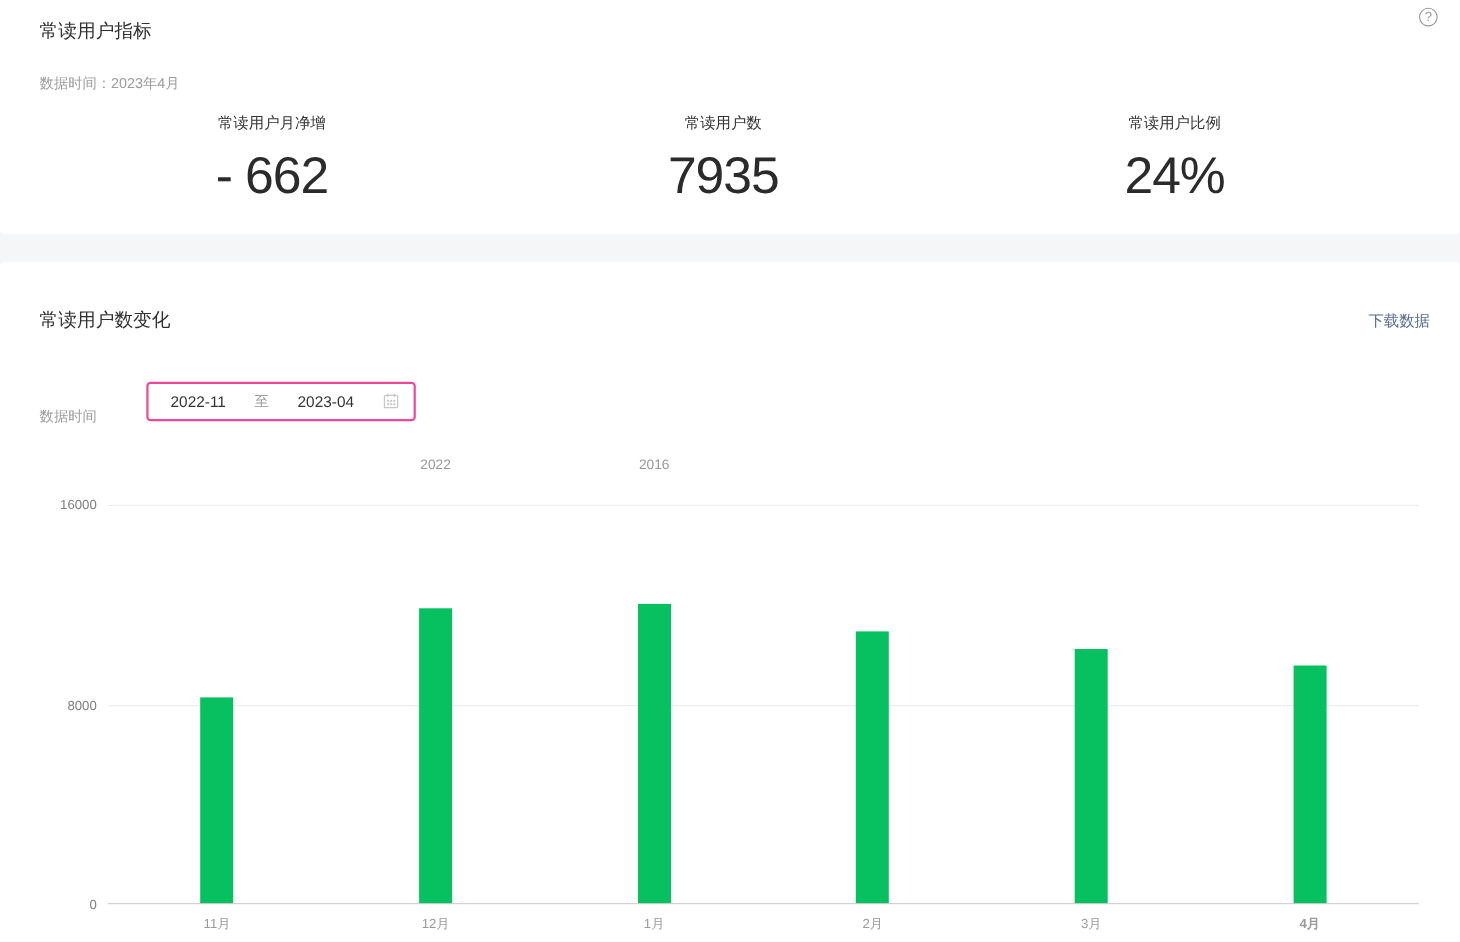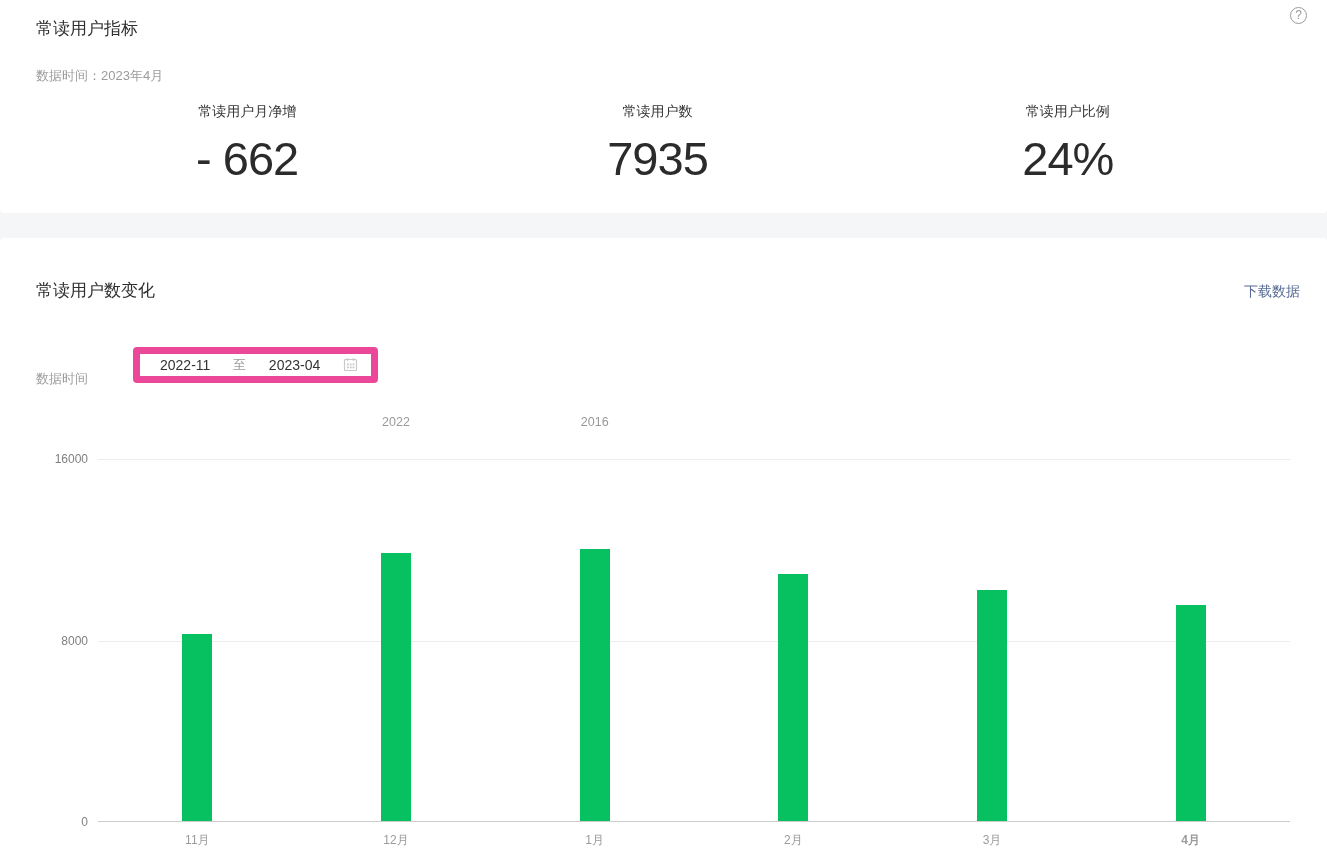--- a/index.html
+++ b/index.html
@@ -30,7 +30,6 @@
     display: flex;
     margin: 18px 0 0 6px;
     padding-right: 27px;
-    justify-content: flex-end;
   }
   .metric { flex: 1; text-align: center; }
   .metric-label { font-size: 14px; color: #353535; }

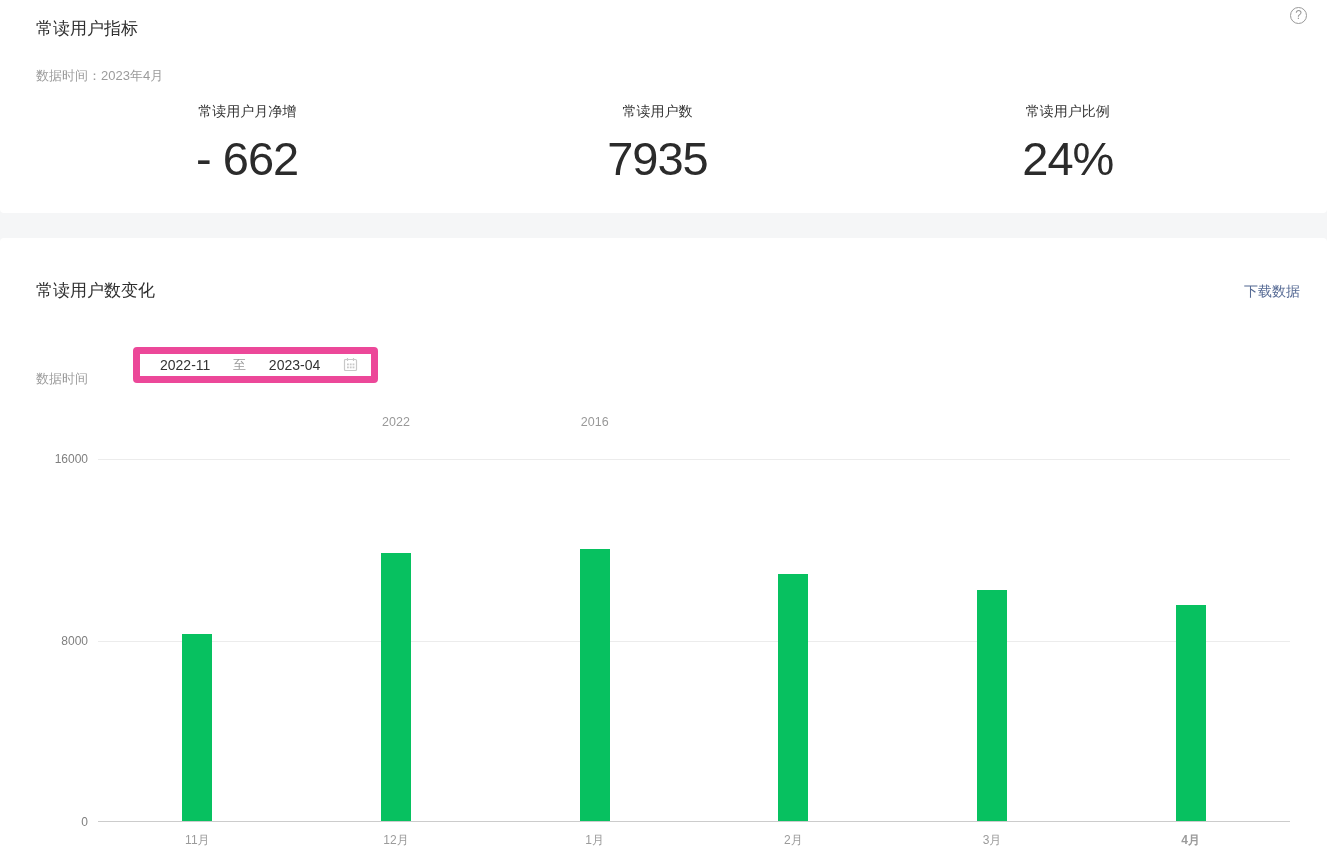--- a/index.html
+++ b/index.html
@@ -63,7 +63,7 @@
   .date-range-box {
     margin-left: 45px;
     width: 245px; height: 36px;
-    border: 7px solid #ec4899; border-radius: 4px;
+    border: 2px solid #ec4899; border-radius: 4px;
     display: flex; align-items: center; justify-content: space-between;
     padding: 0 13px 0 20px;
     font-size: 14px; cursor: pointer; background: #fff;

